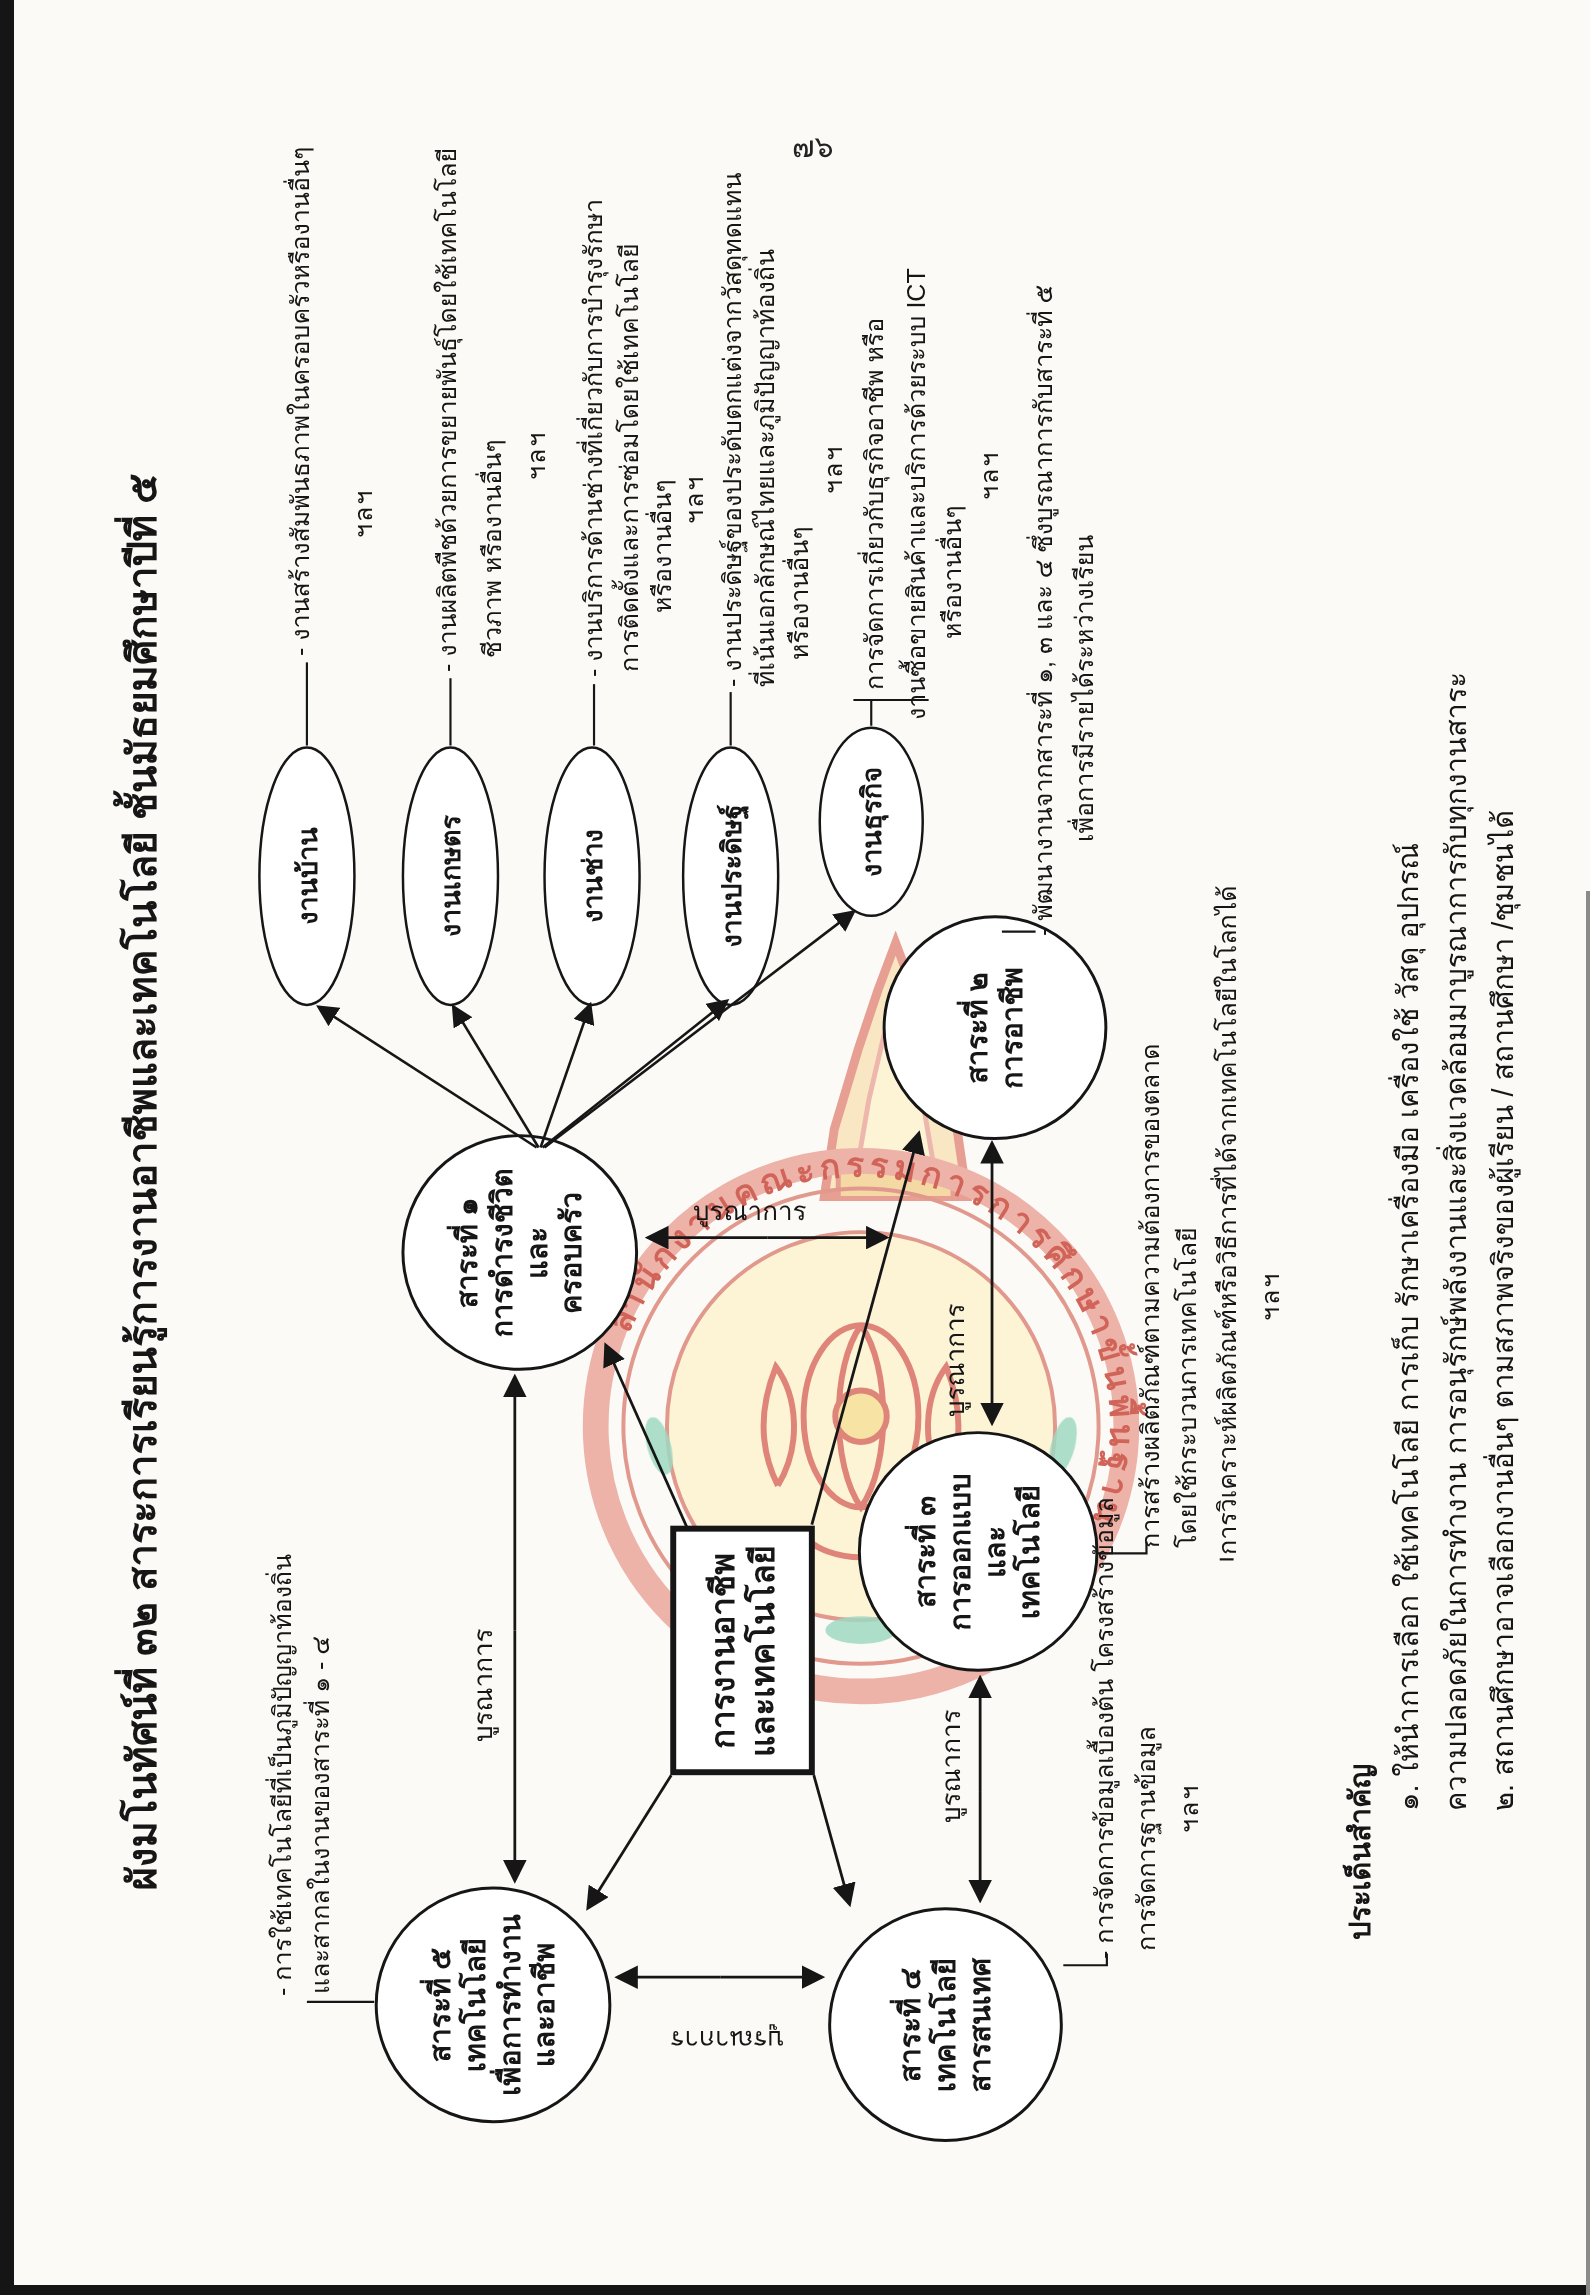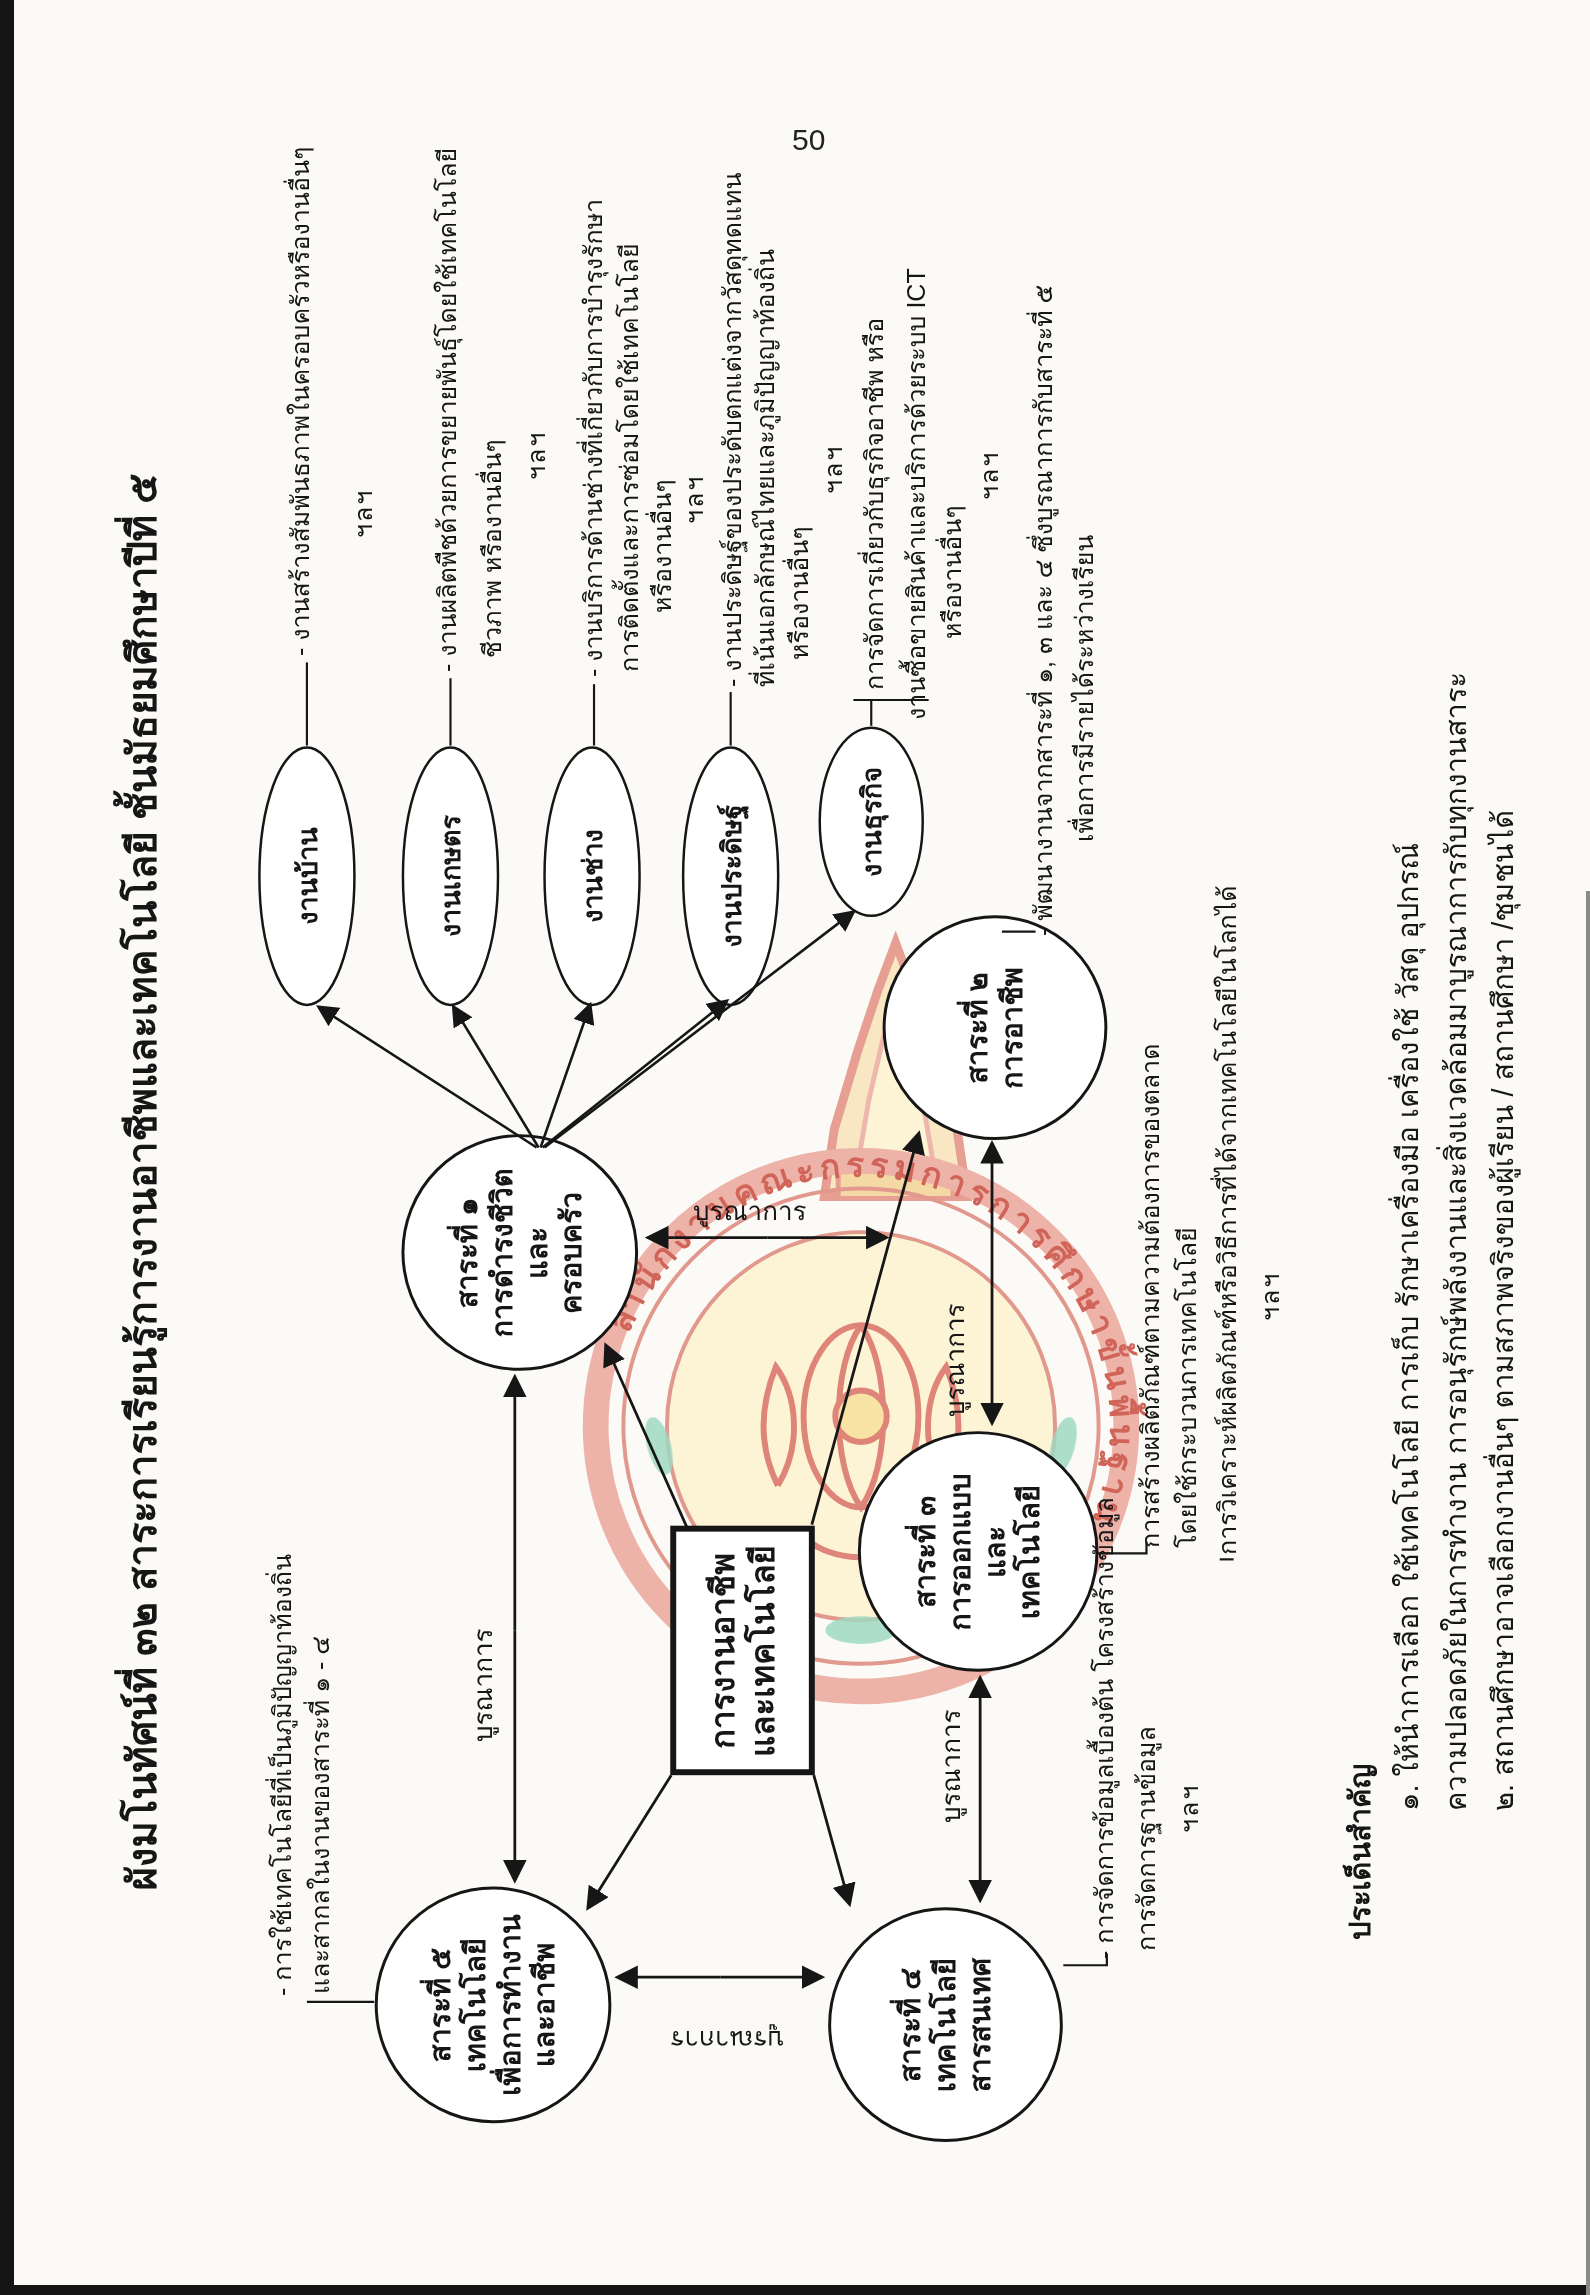--- a/index.html
+++ b/index.html
@@ -242,7 +242,7 @@
 
 </div>
 
-<div class="upright pgnum" style="left:792px;top:123px;">50</div>
+<div class="upright pgnum" style="left:792px;top:123px;">๗๖</div>
 
 <div class="edge" style="left:0;top:0;width:14px;height:2296px;"></div>
 <div class="edge" style="left:0;top:2285px;width:1591px;height:11px;"></div>

